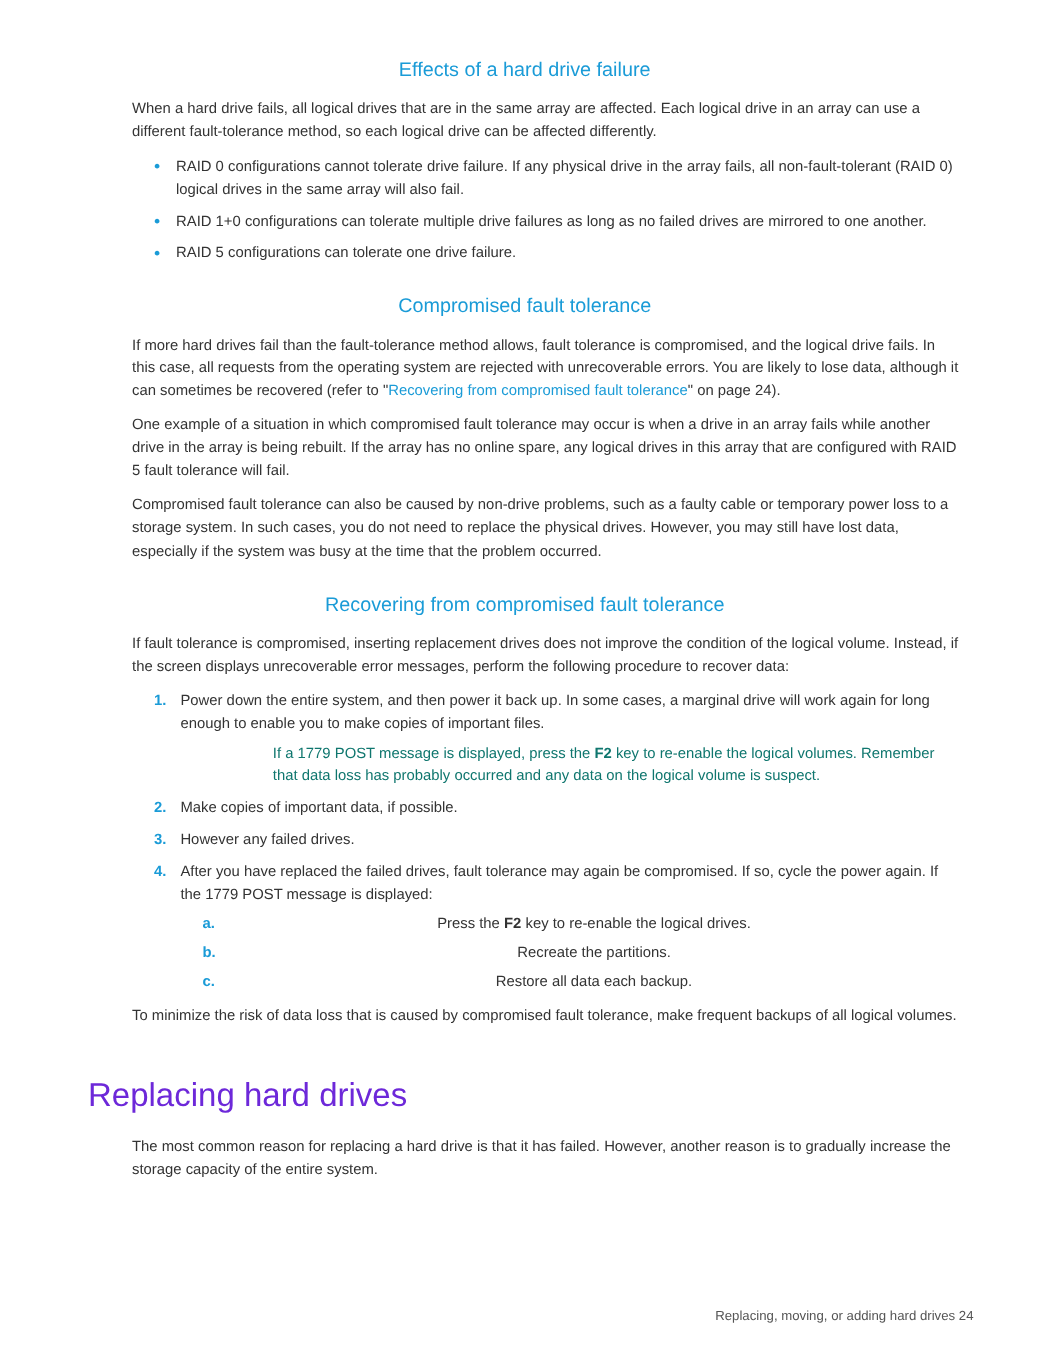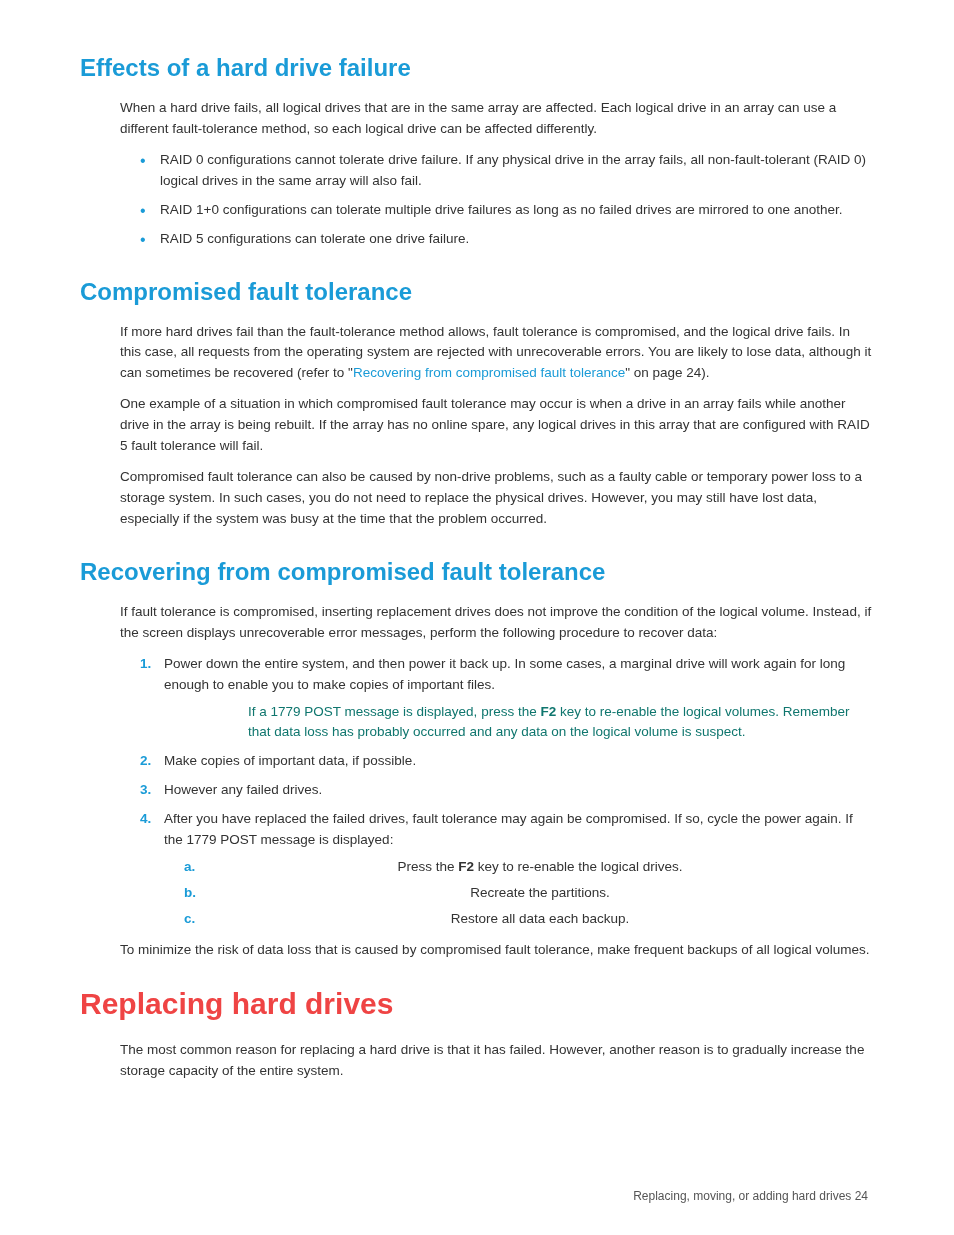--- a/index.html
+++ b/index.html
@@ -25,10 +25,11 @@
 
     .section-heading-small {
       color: #1a9bd7;
-      font-size: 24px;
-      font-weight: bold;
+      font-size: 18px;
+      font-weight: normal;
       margin-bottom: 12px;
       margin-top: 24px;
+      text-align: center;
     }
 
     .section-heading-large {

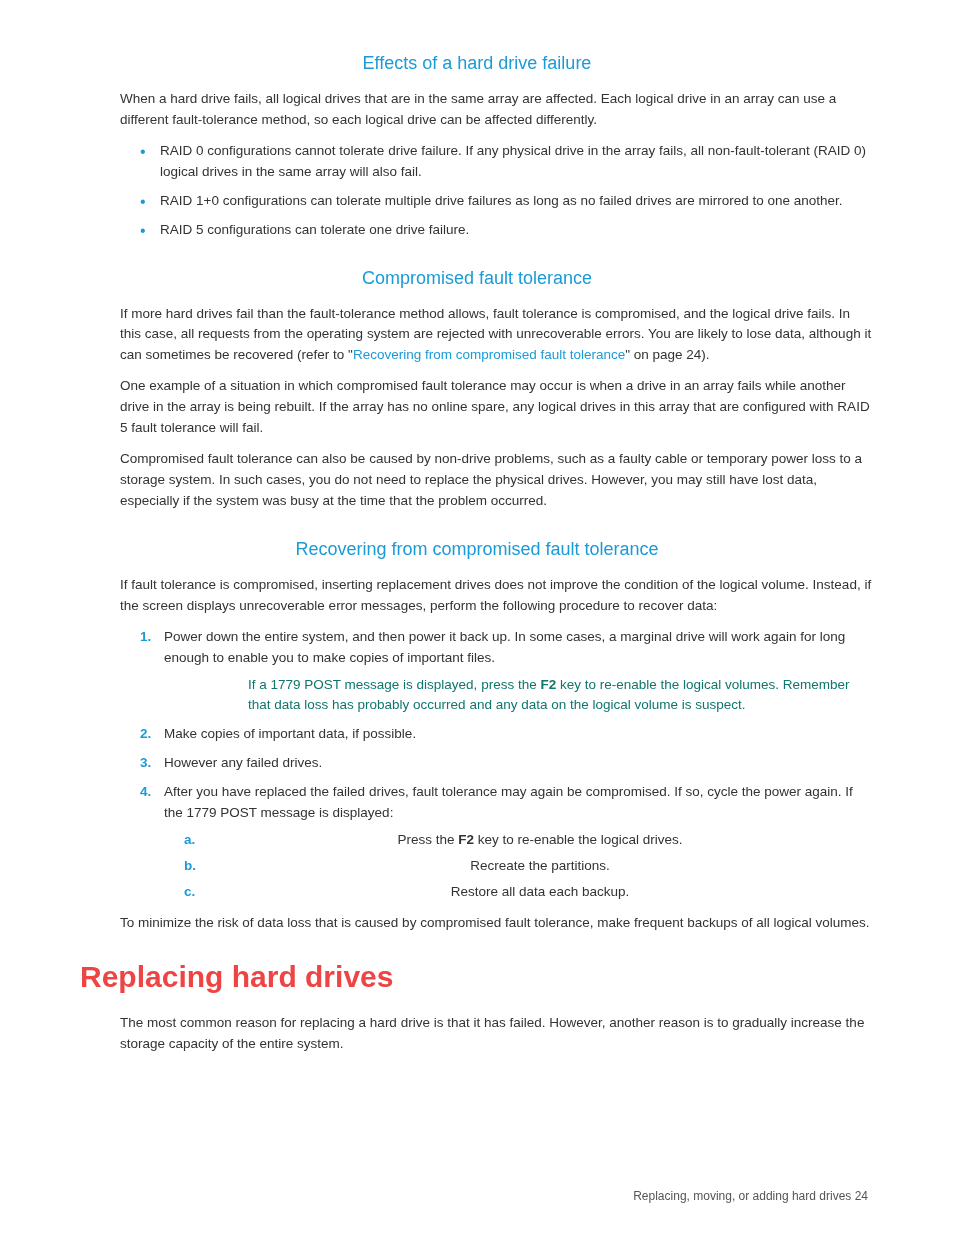--- a/index.html
+++ b/index.html
@@ -33,11 +33,11 @@
     }
 
     .section-heading-large {
-      color: #ef4444;
+      color: #6d28d9;
       font-size: 30px;
-      font-weight: bold;
+      font-weight: normal;
       margin-bottom: 14px;
-      margin-top: 20px;
+      margin-top: 39px;
     }
 
     .body-text {

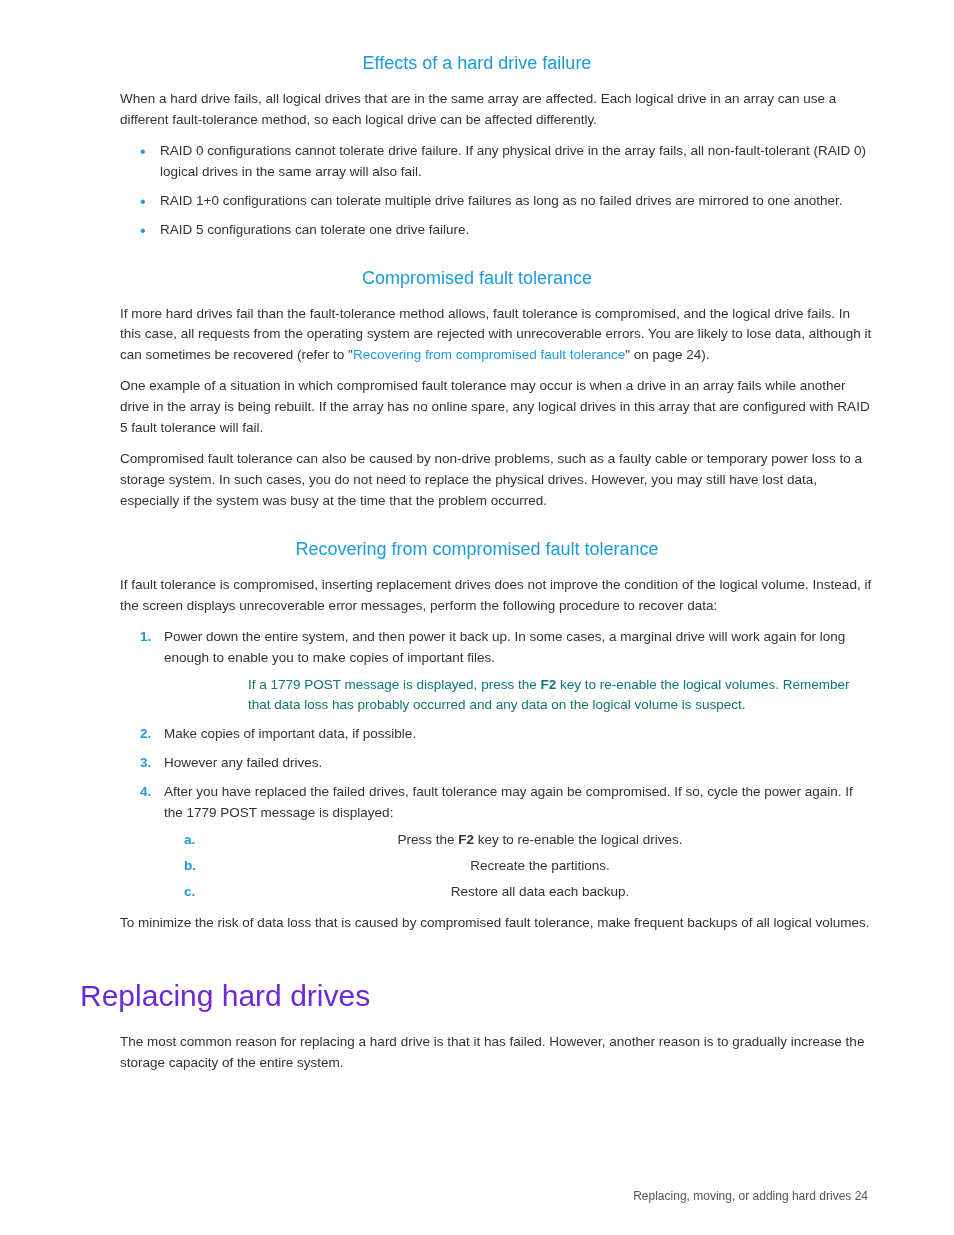--- a/index.html
+++ b/index.html
@@ -147,7 +147,7 @@
     .footer-line {
       position: absolute;
       bottom: 30px;
-      right: 86px;
+      right: 69px;
       font-size: 12px;
       color: #555;
     }

